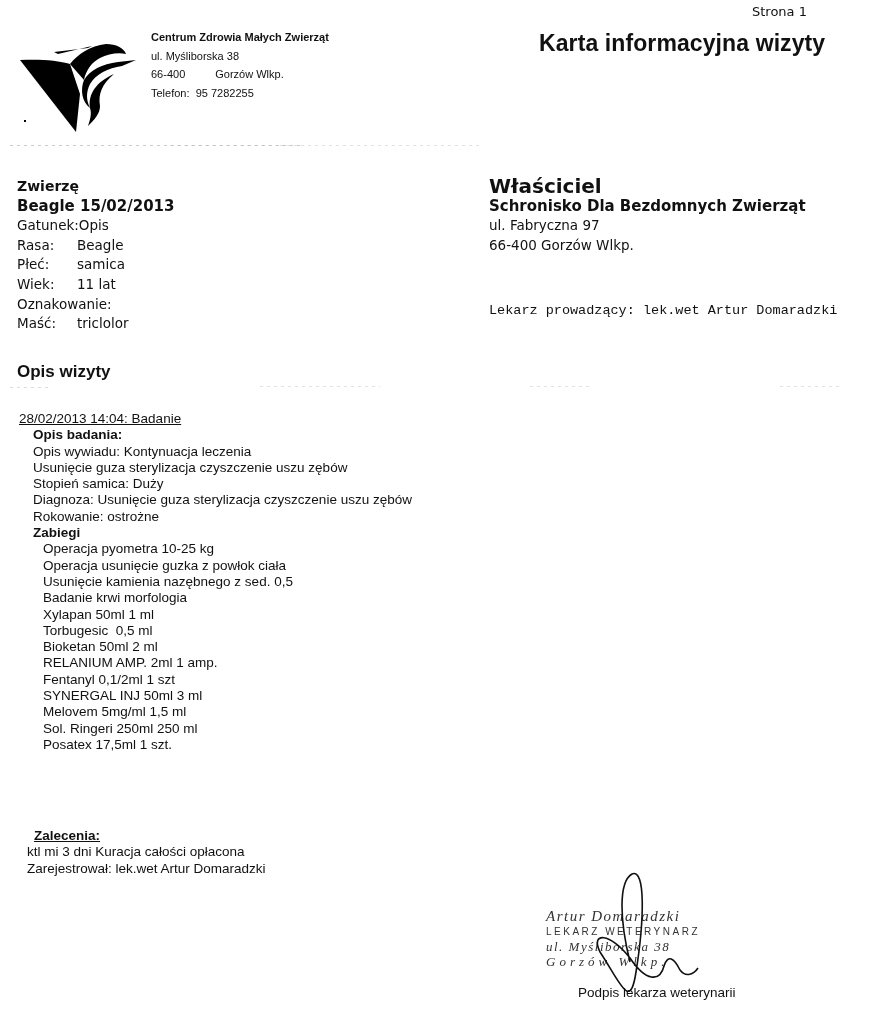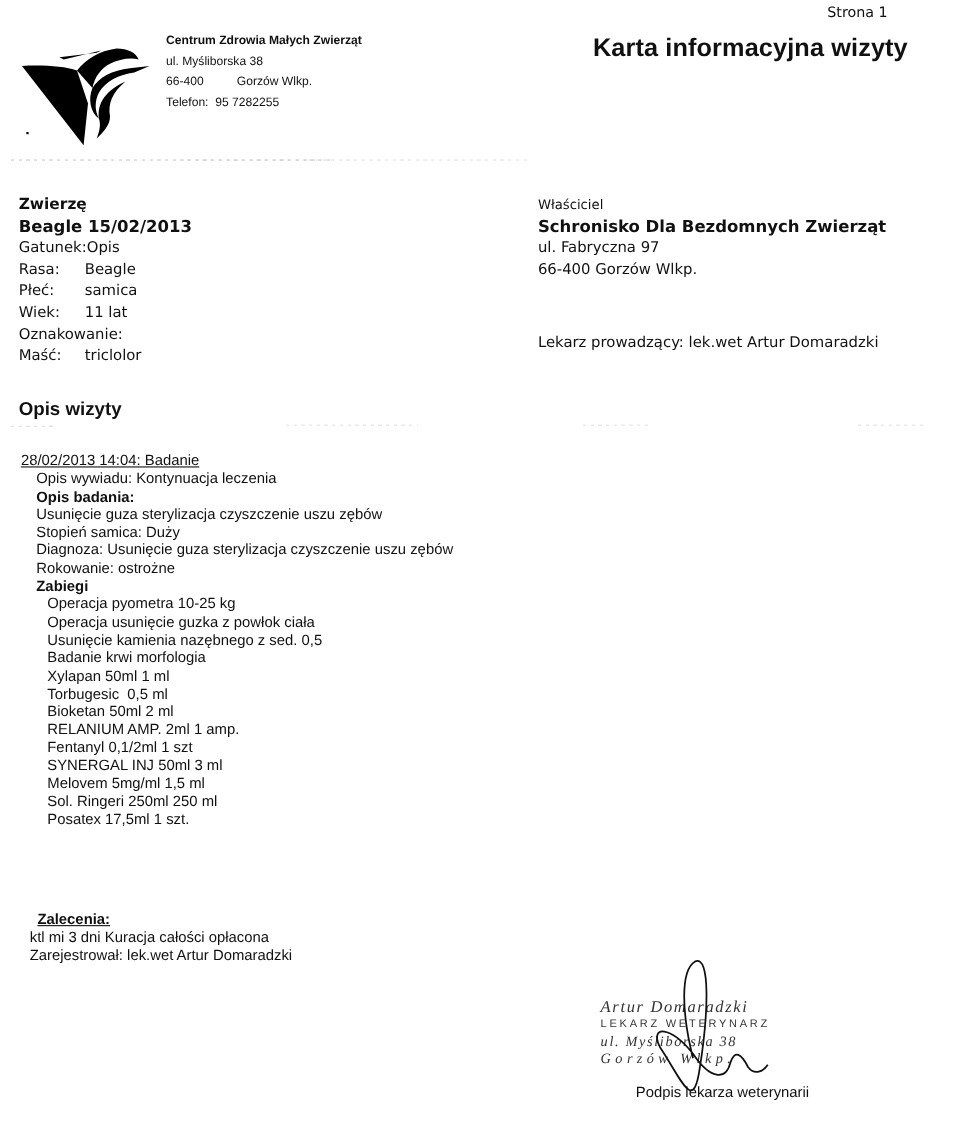--- a/index.html
+++ b/index.html
@@ -34,7 +34,7 @@
 
     
     #owner { left: 489px; top: 177px; font-size: 13.5px; line-height: 19.6px; }
-    #owner .h { font-weight: normal; font-size: 12px; }
+    #owner .h { font-weight: bold; font-size: 20px; }
     #owner .h2 { font-weight: bold; font-size: 15px; }
     #vet { left: 489px; top: 303px; font-size: 13.5px; }
 

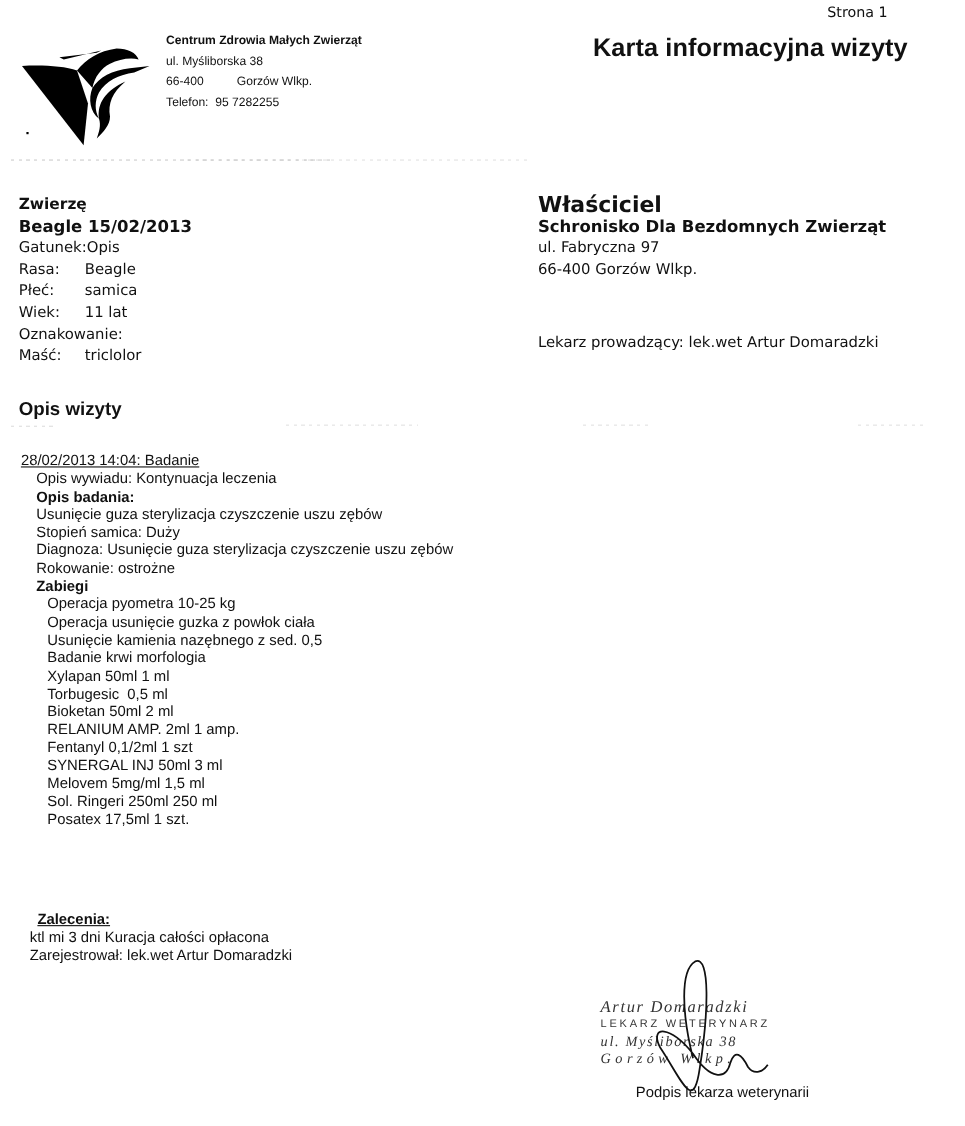--- a/index.html
+++ b/index.html
@@ -36,7 +36,7 @@
     #owner { left: 489px; top: 177px; font-size: 13.5px; line-height: 19.6px; }
     #owner .h { font-weight: bold; font-size: 20px; }
     #owner .h2 { font-weight: bold; font-size: 15px; }
-    #vet { left: 489px; top: 303px; font-size: 13.5px; }
+    #vet { left: 489px; top: 303px; font-size: 13.5px; font-family: Liberation Mono, monospace; }
 
     #visit-heading { left: 17px; top: 362px; font-size: 17px; font-weight: bold; }
 

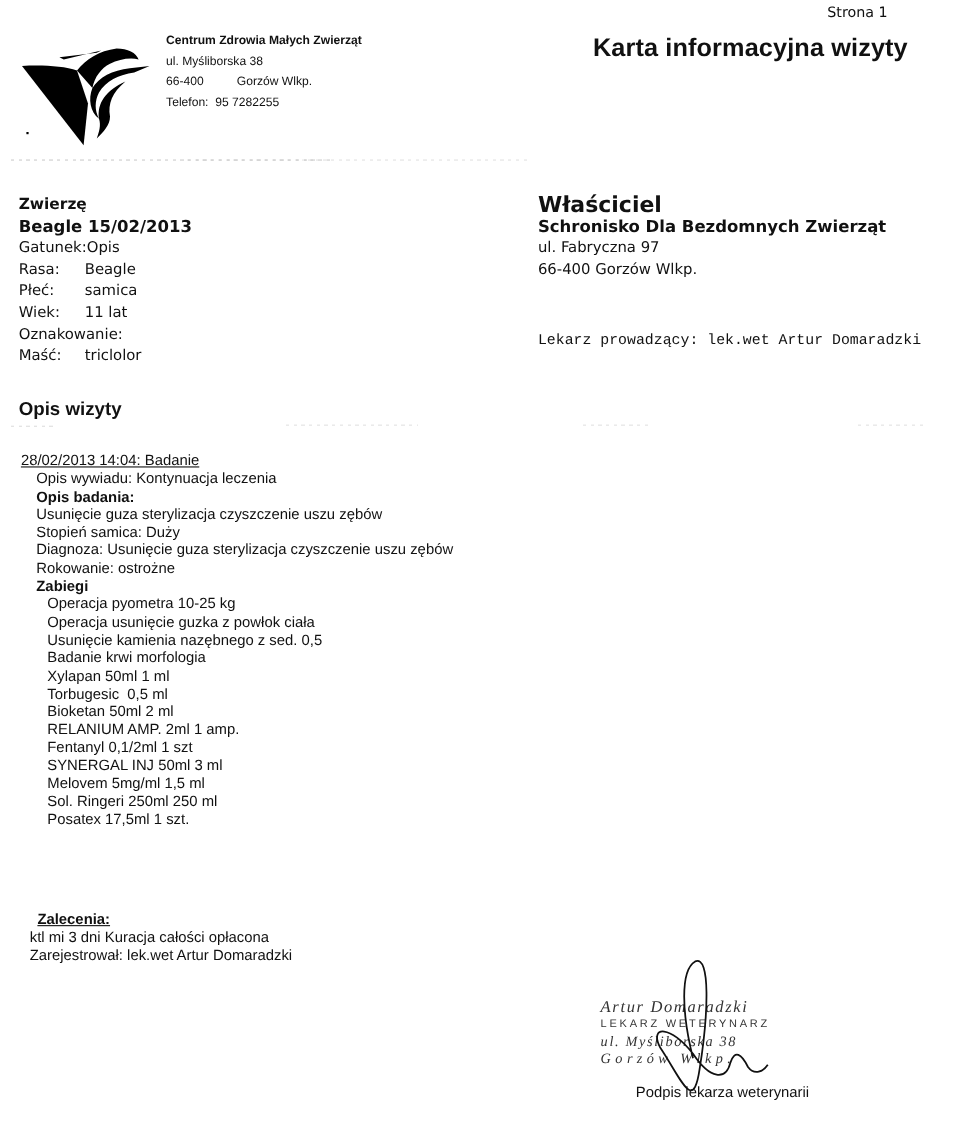--- a/index.html
+++ b/index.html
@@ -135,8 +135,8 @@
 
 <div id="visit" class="abs arial">
   <div class="u">28/02/2013 14:04: Badanie</div>
+  <div class="i1 b">Opis badania:</div>
   <div class="i1">Opis wywiadu: Kontynuacja leczenia</div>
-  <div class="i1 b">Opis badania:</div>
   <div class="i1">Usunięcie guza sterylizacja czyszczenie uszu zębów</div>
   <div class="i1">Stopień samica: Duży</div>
   <div class="i1">Diagnoza: Usunięcie guza sterylizacja czyszczenie uszu zębów</div>

